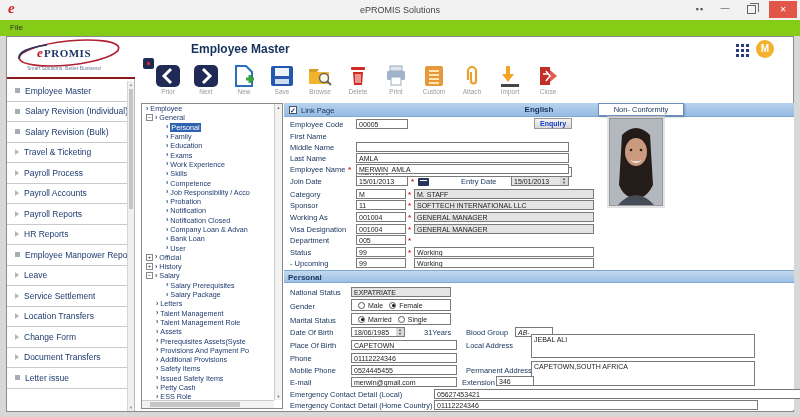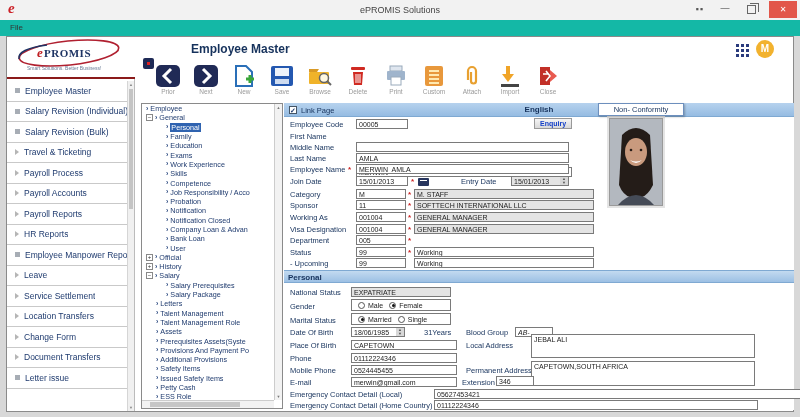--- a/index.html
+++ b/index.html
@@ -13,7 +13,7 @@
   .win-max{position:absolute;right:44px;top:5px;width:9px;height:9px;border:1px solid #666;background:#f2f2f2}
   .win-max:before{content:"";position:absolute;left:2px;top:-3px;width:8px;height:8px;border:1px solid #666;border-bottom:none;border-left:none}
   .win-close{position:absolute;right:3px;top:1px;width:28px;height:17px;background:#e2564a;color:#fff;font-size:8px;text-align:center;line-height:17px;}
-  .menubar{position:absolute;left:0;top:20px;width:800px;height:16px;background:#14b8a6;}
+  .menubar{position:absolute;left:0;top:20px;width:800px;height:16px;background:#84cc16;}
   .menu-file{position:absolute;left:10px;top:3px;font-size:8px;color:#333}
   
   .app{position:absolute;left:6px;top:36px;width:788px;height:376px;background:#fff;border:1px solid #8a8a8a;}

